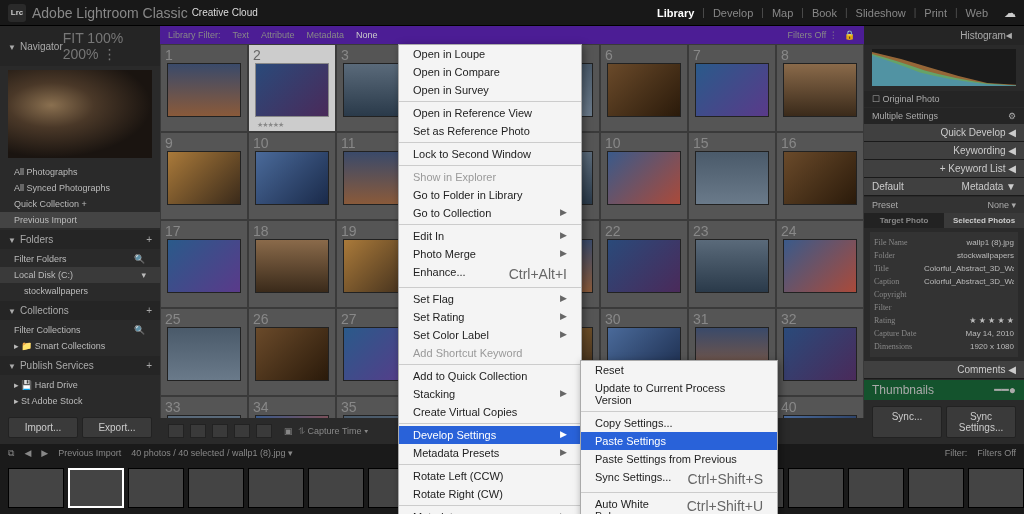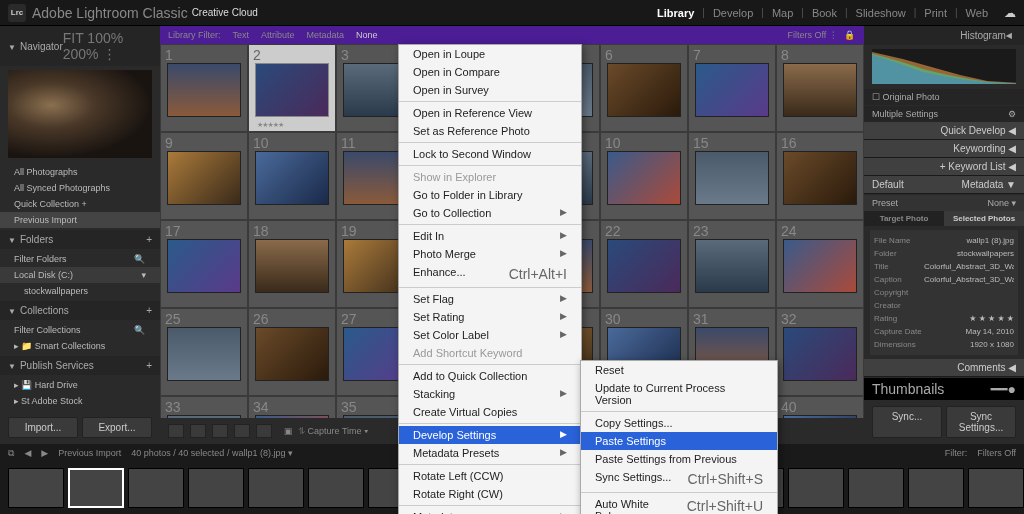--- a/index.html
+++ b/index.html
@@ -48,7 +48,7 @@
 .rp-section { padding: 3px 8px; font-size: 10px; color: #ccc; text-align: right; background: #404040; border-bottom: 1px solid #1a1a1a; cursor: pointer; }
 .meta-box { background: #333; margin: 4px 6px; padding: 4px; font-size: 8px; color: #999; }
 .meta-row { display: flex; justify-content: space-between; padding: 2px 0; }
-.meta-row .lbl { color: #888; }
+.meta-row .lbl { color: #888; font-family: Liberation Serif, serif; }
 .meta-row .val { color: #bbb; text-align: right; max-width: 90px; overflow: hidden; }
 .tabs { display: flex; background: #222; }
 .tab { flex: 1; padding: 3px; font-size: 8px; text-align: center; color: #888; cursor: pointer; font-weight: bold; }

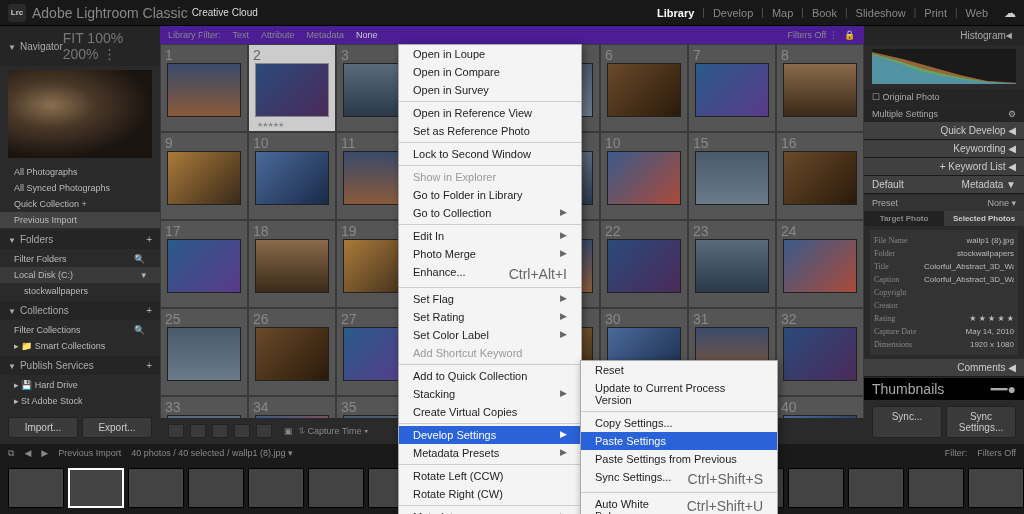--- a/index.html
+++ b/index.html
@@ -457,7 +457,7 @@
           <span class="val"></span>
         </div>
         <div class="meta-row">
-          <span class="lbl">Creator</span>
+          <span class="lbl">Filter</span>
           <span class="val"></span>
         </div>
         <div class="meta-row">

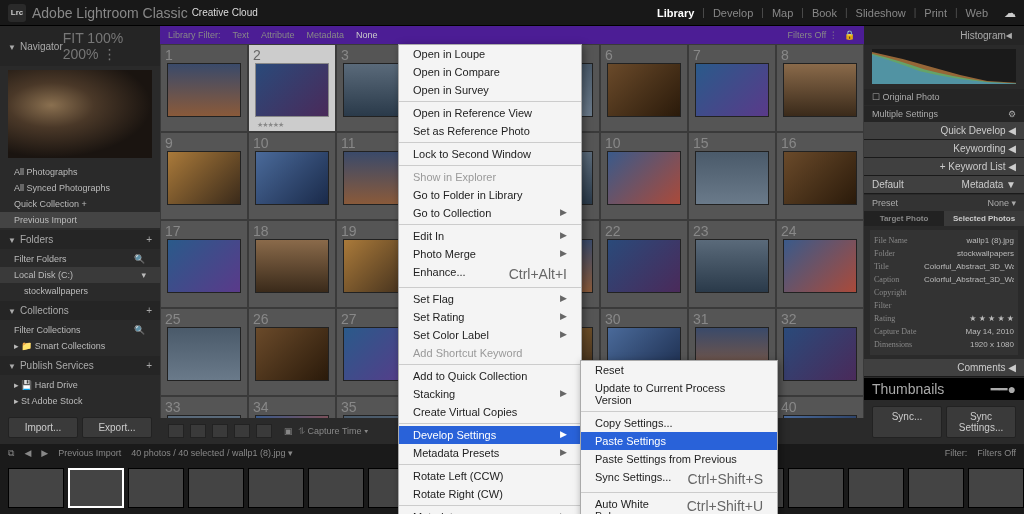--- a/index.html
+++ b/index.html
@@ -474,7 +474,7 @@
         </div>
       </div>
     <div class="rp-section"><span>Comments</span> ◀</div>
-    <div class="rp-row" style="background:#000000;font-size:14px">
+    <div class="rp-row" style="background:#14532d;font-size:12px">
         <span>Thumbnails</span>
         <span>━━●</span>
       </div>

